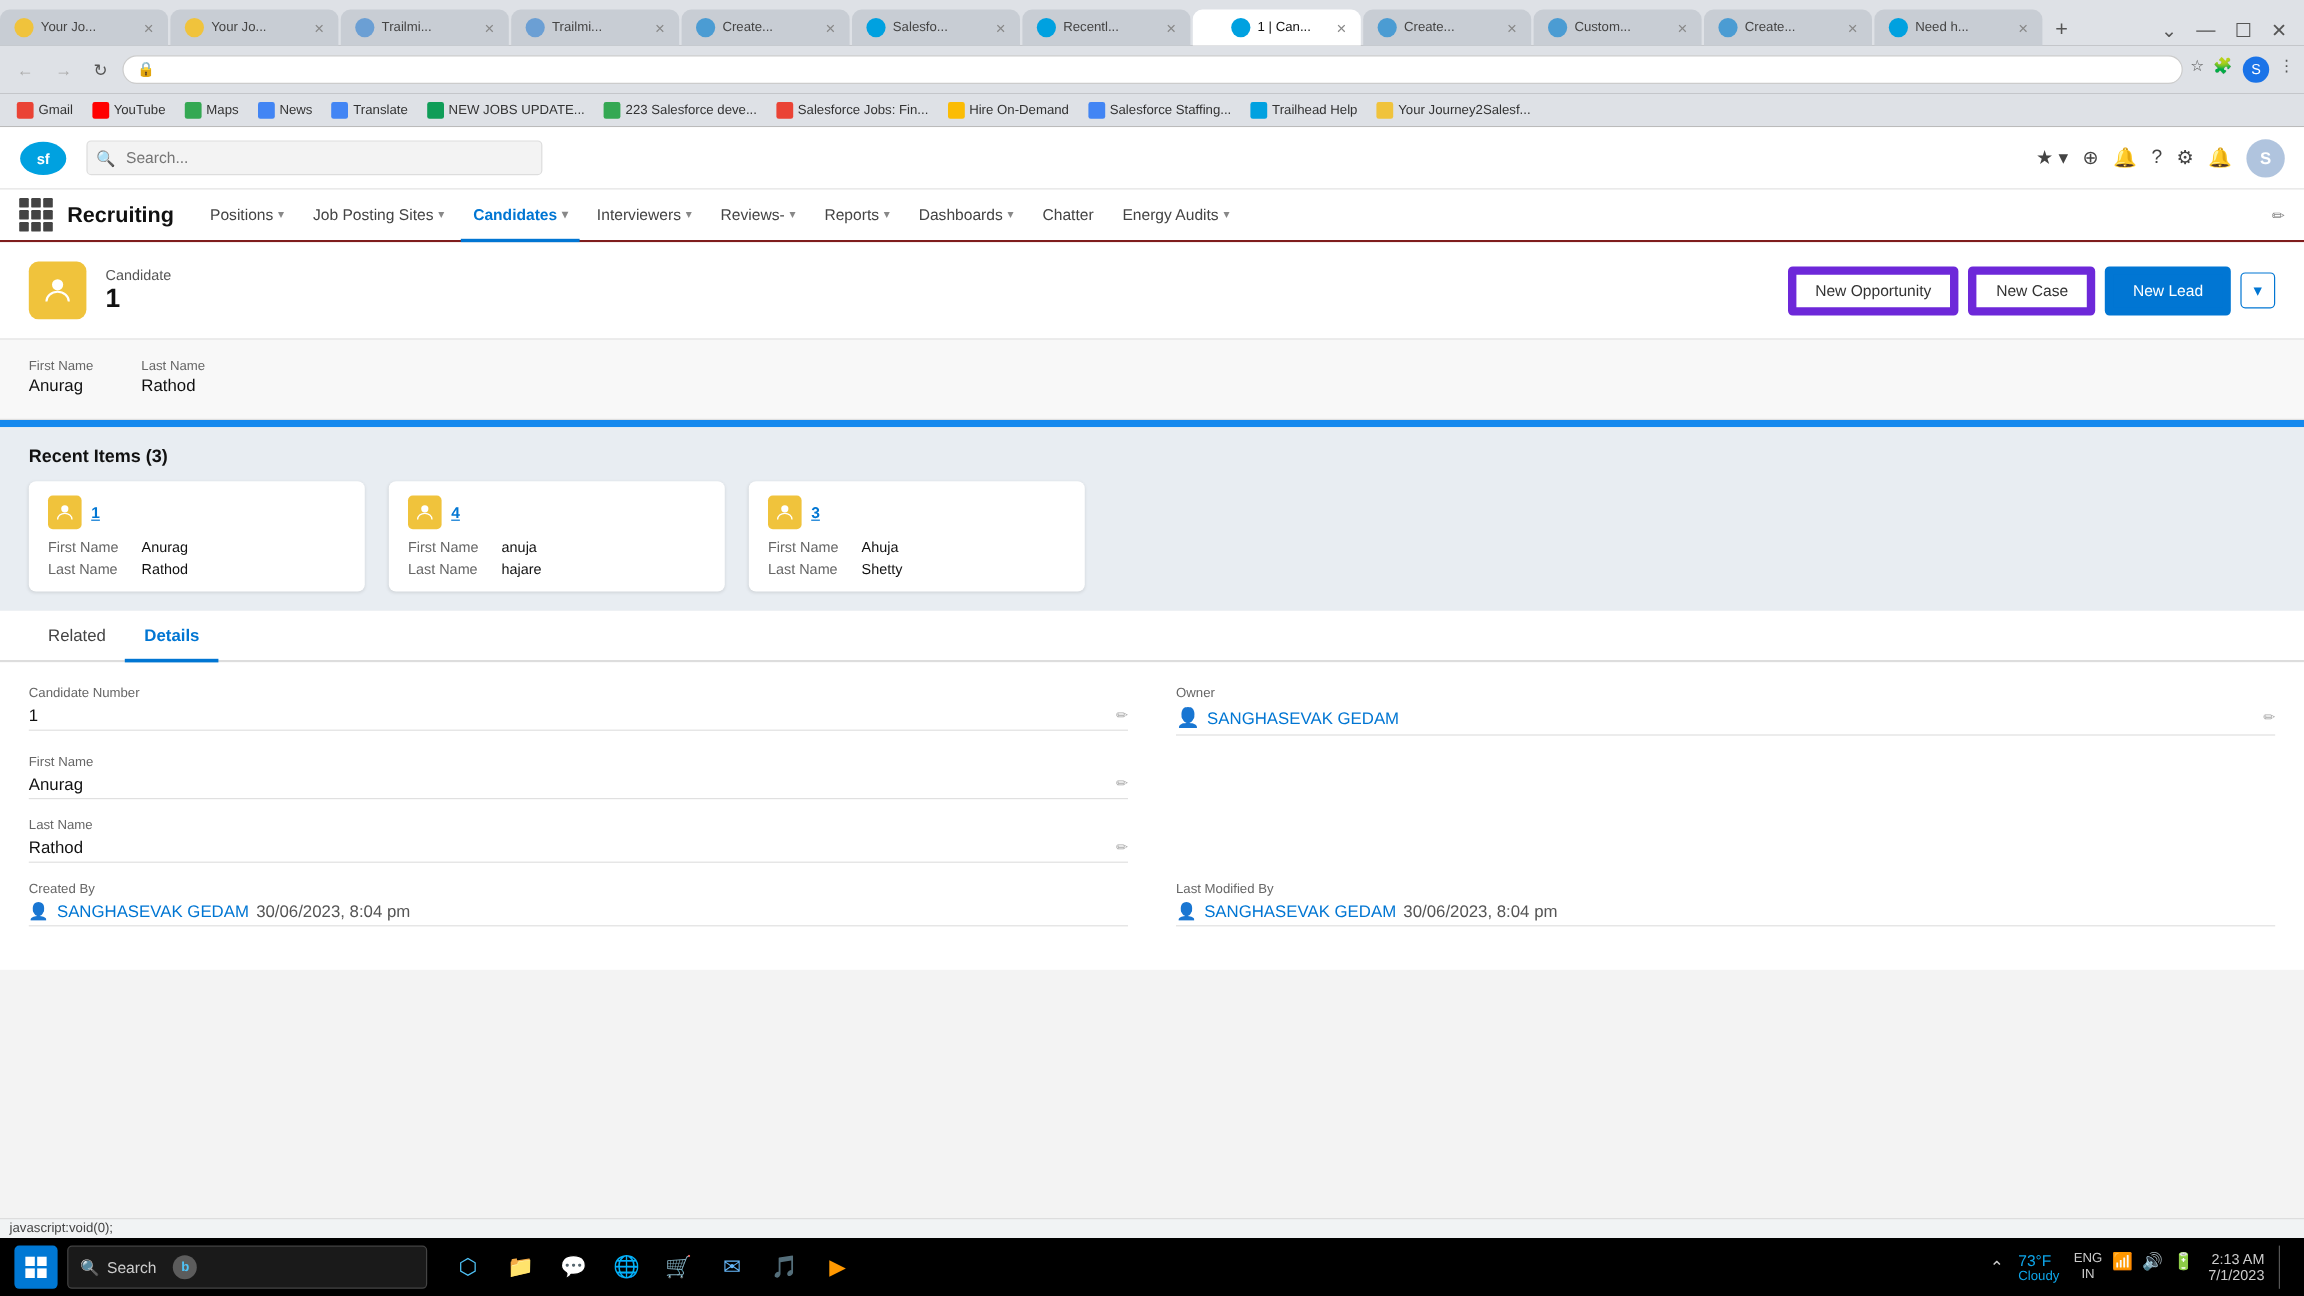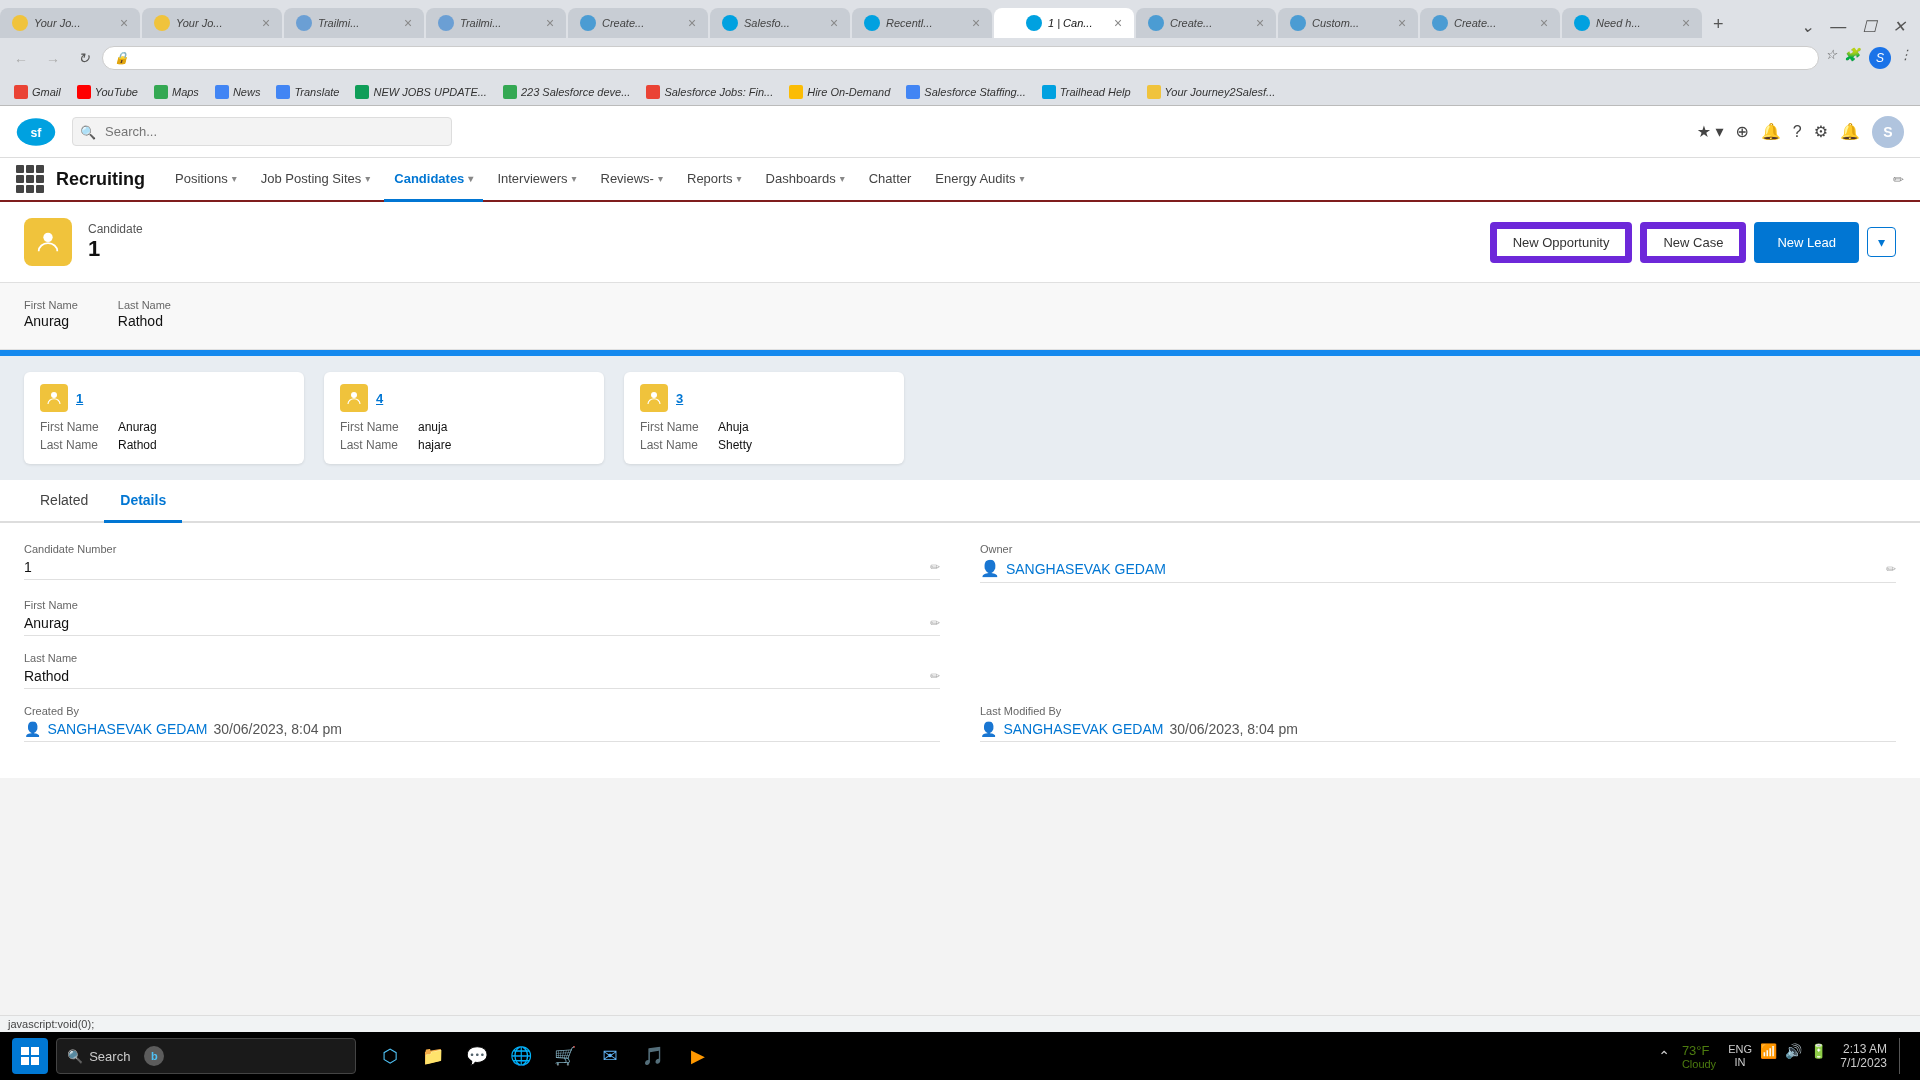--- a/index.html
+++ b/index.html
@@ -6,7 +6,7 @@
     body { font-family: 'Segoe UI', Arial, sans-serif; font-size: 13px; background: #f3f3f3; overflow-x: hidden; }
 
     
-    .browser-chrome { background: #737373; width: 1920px; font-style: italic; }
+    .browser-chrome { background: #737373; width: 1920px; }
     .tab-bar { display: flex; align-items: flex-end; padding: 6px 0 0 0; background: #dee1e6; height: 38px; }
     .tab { display: flex; align-items: center; padding: 6px 12px; background: #c8cdd4; border-radius: 8px 8px 0 0; font-size: 12px; color: #444; margin-right: 2px; min-width: 140px; max-width: 160px; height: 30px; position: relative; }
     .tab.active { background: #fff; color: #111; padding-left: 32px; }

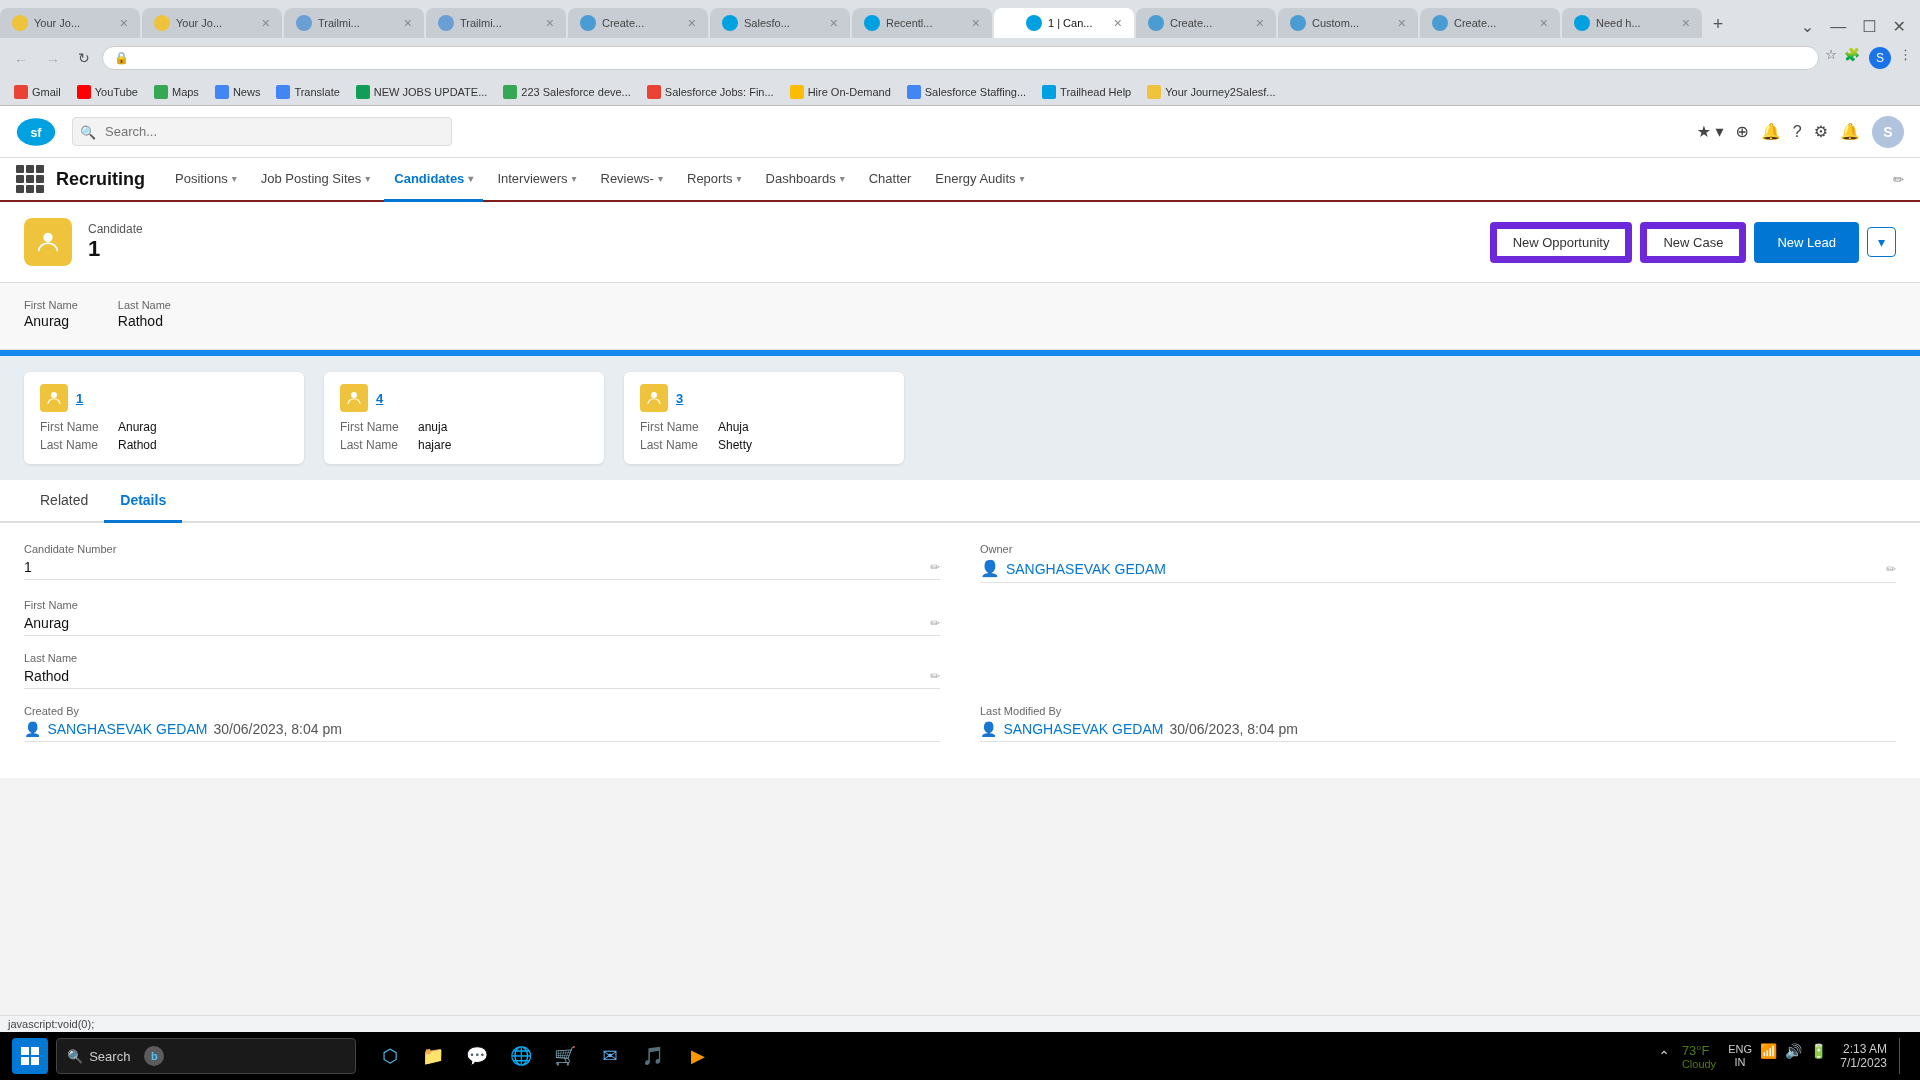--- a/index.html
+++ b/index.html
@@ -372,6 +372,7 @@
     <div style="background: #1589ee; height: 6px;"></div>
 
     <div class="recent-section">
+      <div class="recent-title">Recent Items (3)</div>
       <div class="recent-cards">
 
         <div class="recent-card">

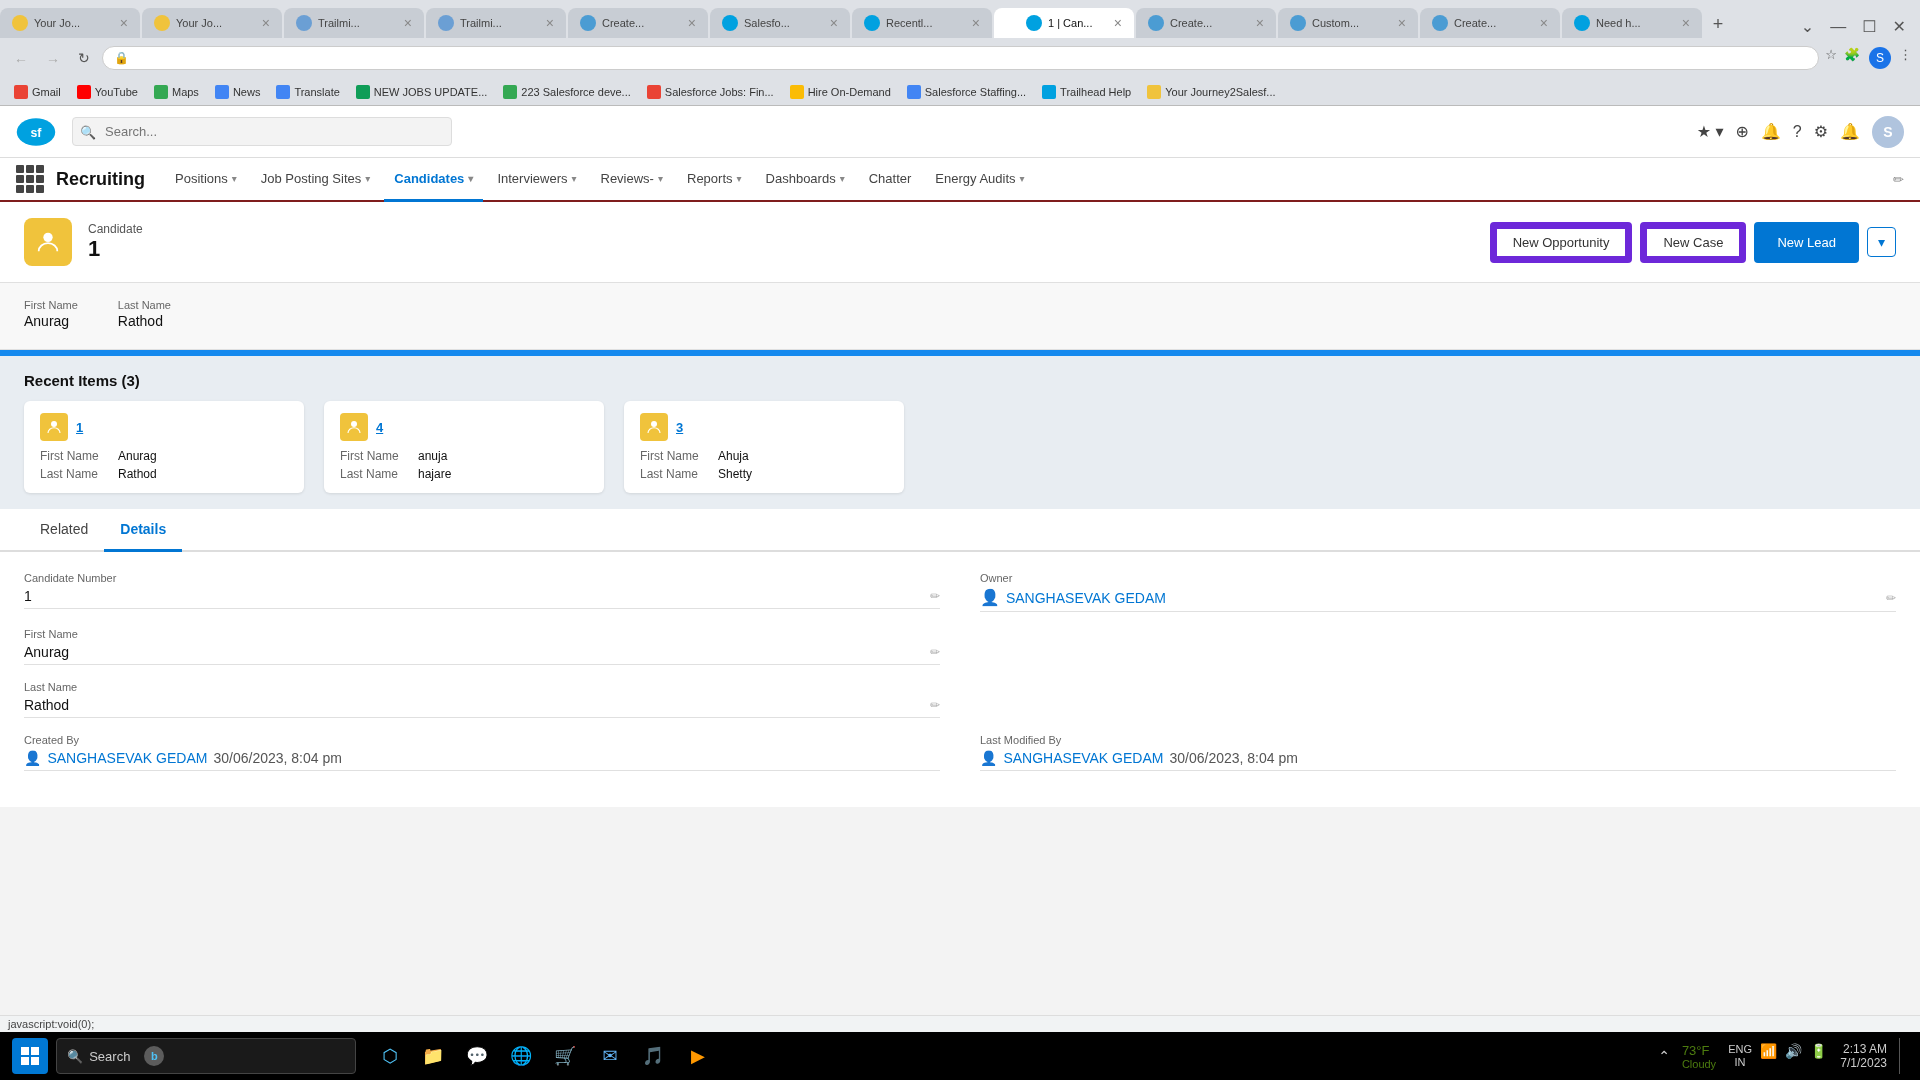--- a/index.html
+++ b/index.html
@@ -111,7 +111,7 @@
     .taskbar-right { margin-left: auto; display: flex; align-items: center; gap: 12px; color: #ccc; font-size: 11px; }
     .taskbar-system { display: flex; gap: 8px; color: #ccc; font-size: 14px; }
     .taskbar-time { text-align: right; color: #ccc; font-size: 12px; }
-    .taskbar-weather { color: #4d7c0f; font-size: 12px; display: flex; flex-direction: column; align-items: flex-start; }
+    .taskbar-weather { color: #0ea5e9; font-size: 12px; display: flex; flex-direction: column; align-items: flex-start; }
 
     .record-container { position: relative; }
   </style>

